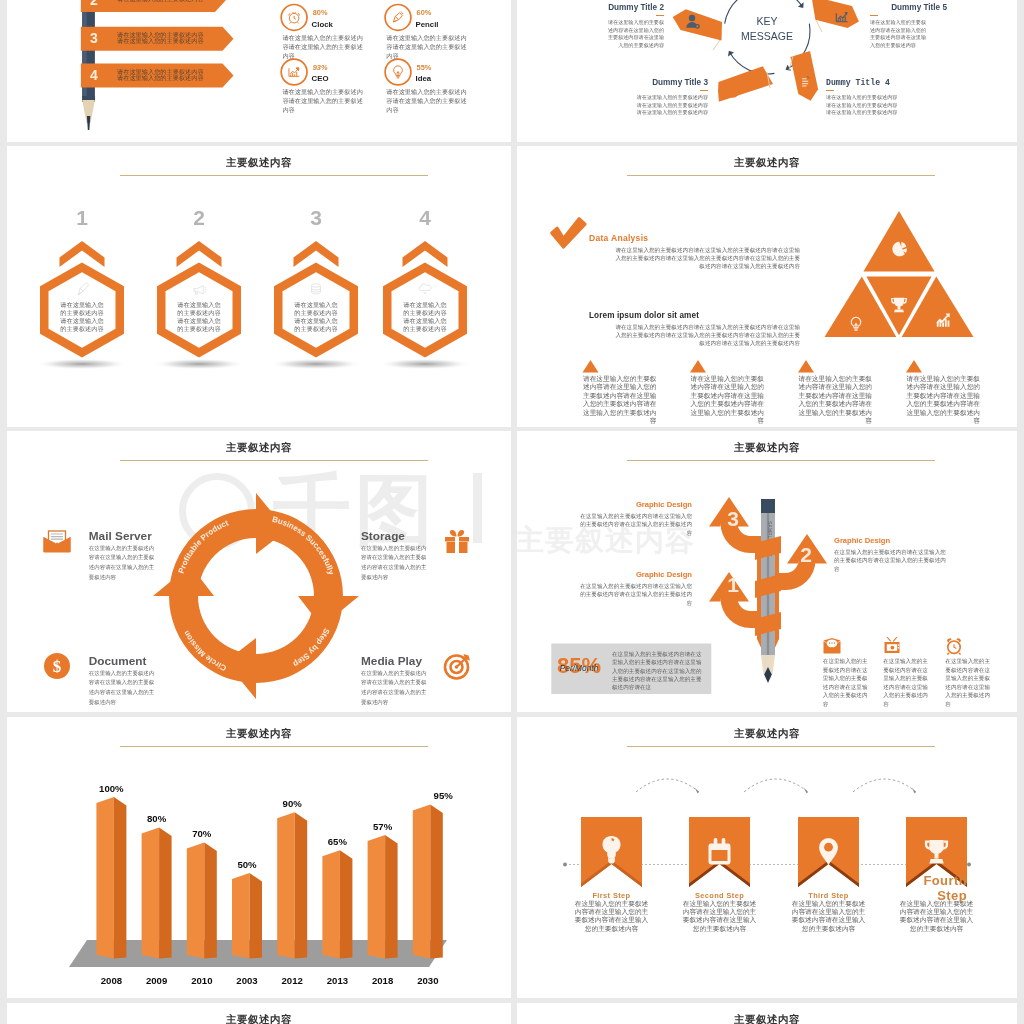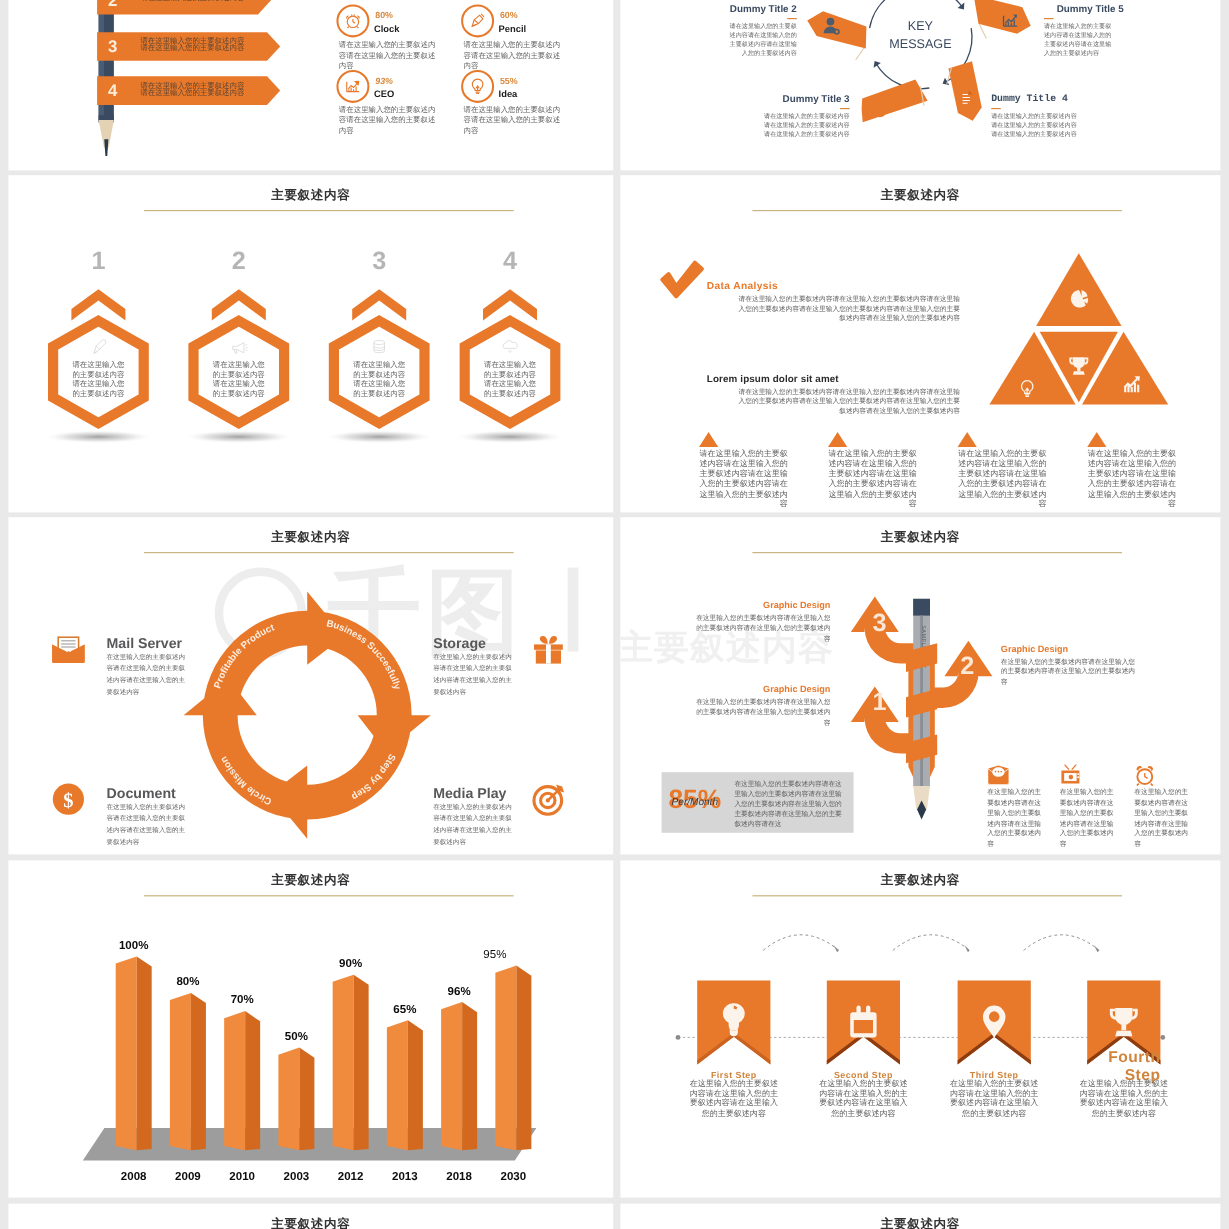--- a/index.html
+++ b/index.html
@@ -161,7 +161,7 @@
         <div style="position: absolute; left: 70px; top: 143px; width: 77px; text-align: right; font-size: 8.2px; font-weight: bold; color: rgb(58, 74, 96);">Dummy Title 2</div>
         <div style="position: absolute; left: 139px; top: 155px; width: 8px; height: 1.3px; background: rgb(217, 135, 57);"></div>
         <div style="position: absolute; left: 90px; top: 159px; width: 57px; text-align: right; font-size: 5.1px; line-height: 7.6px; color: rgb(94, 94, 94);">请在这里输入您的主要叙述内容请在这里输入您的主要叙述内容请在这里输入您的主要叙述内容</div>
-        <div style="position: absolute; left: 353px; top: 143px; width: 77px; text-align: center; font-size: 8.2px; font-weight: bold; color: rgb(58, 74, 96);">Dummy Title 5</div>
+        <div style="position: absolute; left: 353px; top: 143px; width: 77px; text-align: right; font-size: 8.2px; font-weight: bold; color: rgb(58, 74, 96);">Dummy Title 5</div>
         <div style="position: absolute; left: 353px; top: 155px; width: 8px; height: 1.3px; background: rgb(217, 135, 57);"></div>
         <div style="position: absolute; left: 353px; top: 159px; width: 57px; text-align: left; font-size: 5.1px; line-height: 7.6px; color: rgb(94, 94, 94);">请在这里输入您的主要叙述内容请在这里输入您的主要叙述内容请在这里输入您的主要叙述内容</div>
         <div style="position: absolute; left: 95px; top: 218px; width: 96px; text-align: right; font-size: 8.2px; font-weight: bold; color: rgb(58, 74, 96);">Dummy Title 3</div>

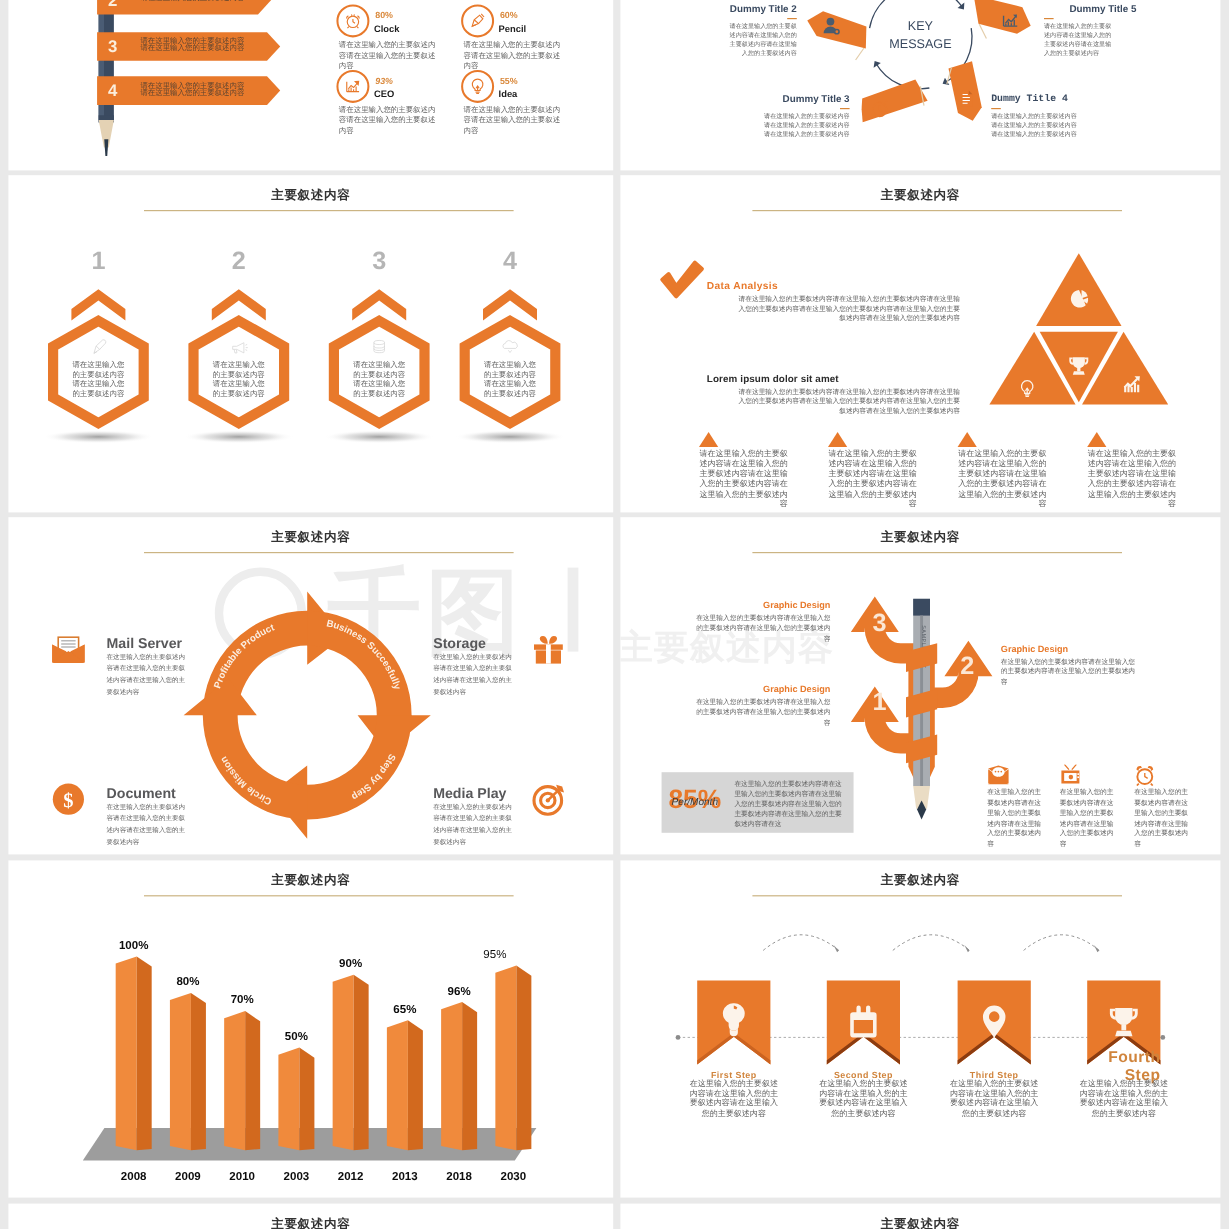--- a/index.html
+++ b/index.html
@@ -483,7 +483,7 @@
         <div style="position: absolute; left: 304.4px; top: 258px; width: 52px; text-align: center; font-size: 9.6px; font-weight: bold; color: rgb(13, 13, 13);">2013</div>
         <div style="position: absolute; left: 350.6px; top: 103.5px; width: 50px; text-align: center; font-size: 9.6px; font-weight: bold; color: rgb(13, 13, 13);">96%</div>
         <div style="position: absolute; left: 349.6px; top: 258px; width: 52px; text-align: center; font-size: 9.6px; font-weight: bold; color: rgb(13, 13, 13);">2018</div>
-        <div style="position: absolute; left: 395.8px; top: 73.1px; width: 50px; text-align: left; font-size: 9.6px; font-weight: normal; color: rgb(13, 13, 13);">95%</div>
+        <div style="position: absolute; left: 395.8px; top: 73.1px; width: 50px; text-align: right; font-size: 9.6px; font-weight: bold; color: rgb(13, 13, 13);">95%</div>
         <div style="position: absolute; left: 394.8px; top: 258px; width: 52px; text-align: center; font-size: 9.6px; font-weight: bold; color: rgb(13, 13, 13);">2030</div>
       </div>
   </div>

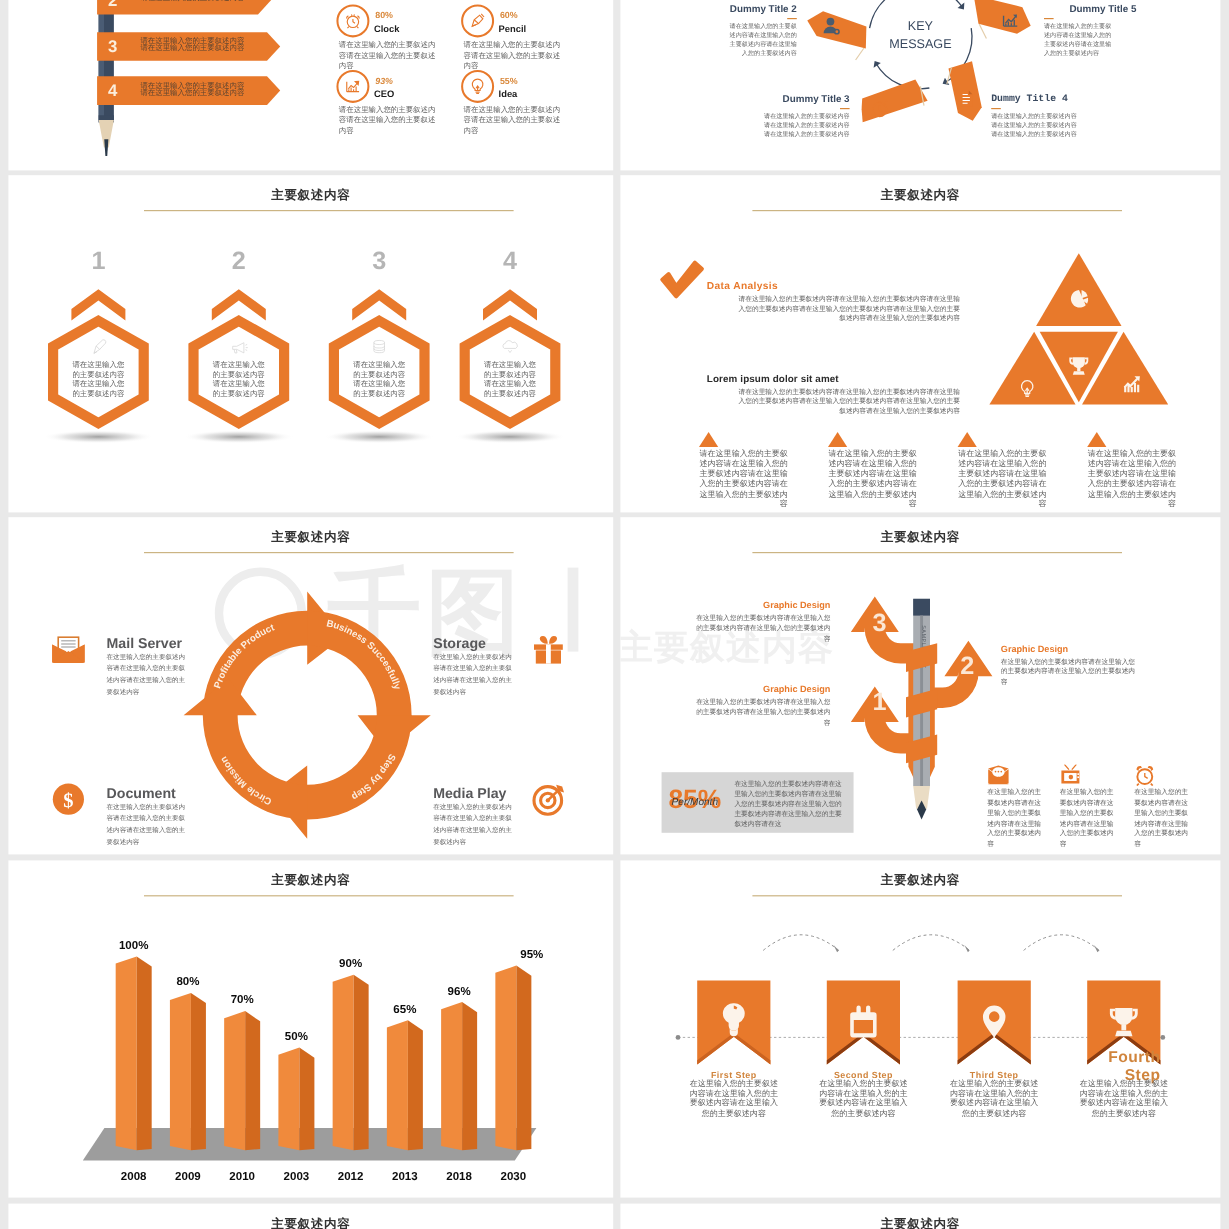--- a/index.html
+++ b/index.html
@@ -481,7 +481,7 @@
         <div style="position: absolute; left: 259.2px; top: 258px; width: 52px; text-align: center; font-size: 9.6px; font-weight: bold; color: rgb(13, 13, 13);">2012</div>
         <div style="position: absolute; left: 305.4px; top: 118.7px; width: 50px; text-align: center; font-size: 9.6px; font-weight: bold; color: rgb(13, 13, 13);">65%</div>
         <div style="position: absolute; left: 304.4px; top: 258px; width: 52px; text-align: center; font-size: 9.6px; font-weight: bold; color: rgb(13, 13, 13);">2013</div>
-        <div style="position: absolute; left: 350.6px; top: 103.5px; width: 50px; text-align: center; font-size: 9.6px; font-weight: bold; color: rgb(13, 13, 13);">96%</div>
+        <div style="position: absolute; left: 350.6px; top: 103.5px; width: 50px; text-align: center; font-size: 9.6px; font-weight: bold; color: rgb(13, 13, 13);">57%</div>
         <div style="position: absolute; left: 349.6px; top: 258px; width: 52px; text-align: center; font-size: 9.6px; font-weight: bold; color: rgb(13, 13, 13);">2018</div>
         <div style="position: absolute; left: 395.8px; top: 73.1px; width: 50px; text-align: right; font-size: 9.6px; font-weight: bold; color: rgb(13, 13, 13);">95%</div>
         <div style="position: absolute; left: 394.8px; top: 258px; width: 52px; text-align: center; font-size: 9.6px; font-weight: bold; color: rgb(13, 13, 13);">2030</div>

